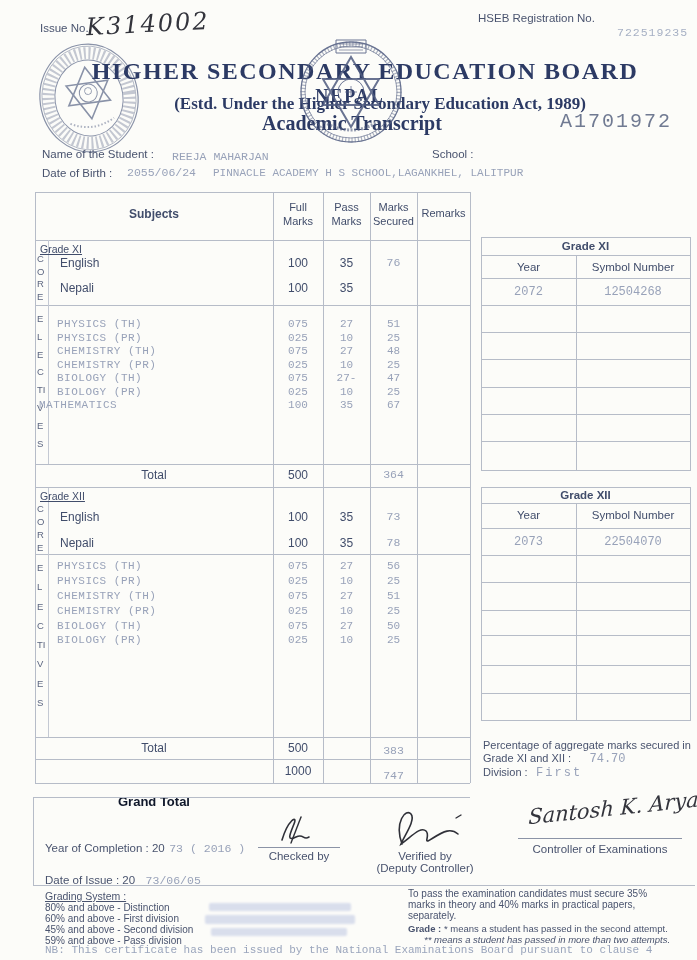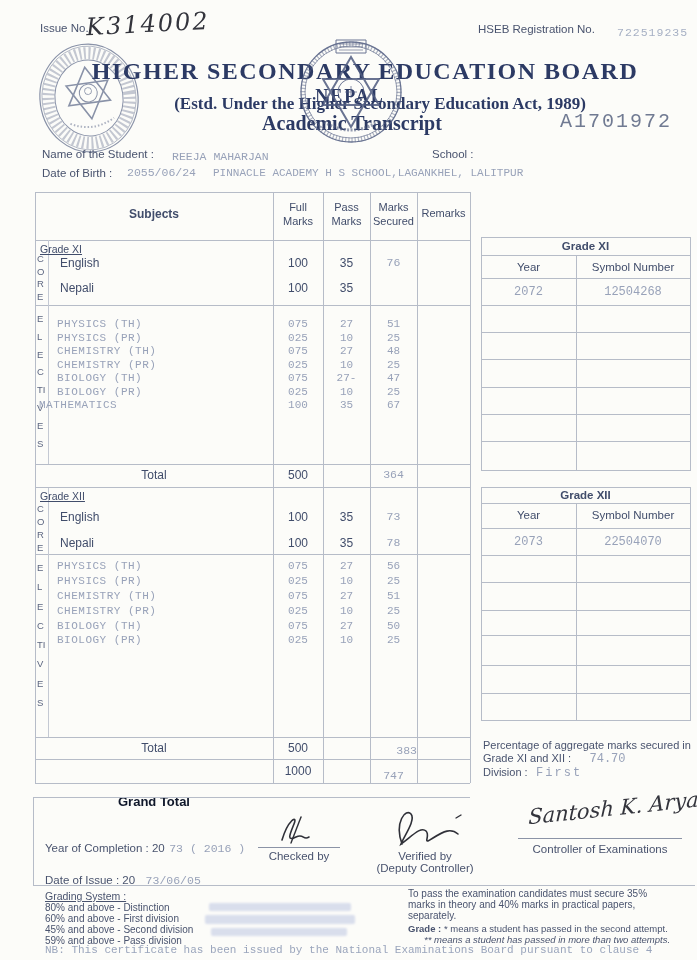--- a/index.html
+++ b/index.html
@@ -31,7 +31,7 @@
   <span class="abs lbl" style="left:40px;top:22px;">Issue No.</span>
   <span class="abs hand" style="left:86px;top:10px;font-size:24px;transform:rotate(-3deg);letter-spacing:2px;">K314002</span>
 
-  <span class="abs lbl" style="left:478px;top:23px;">HSEB Registration No.</span>
+  <span class="abs lbl" style="left:478px;top:12px;">HSEB Registration No.</span>
   <span class="abs typed-lt" style="left:617px;top:26px;font-size:11.5px;letter-spacing:1px;">722519235</span>
 
   <div class="abs" style="left:36px;top:40px;">

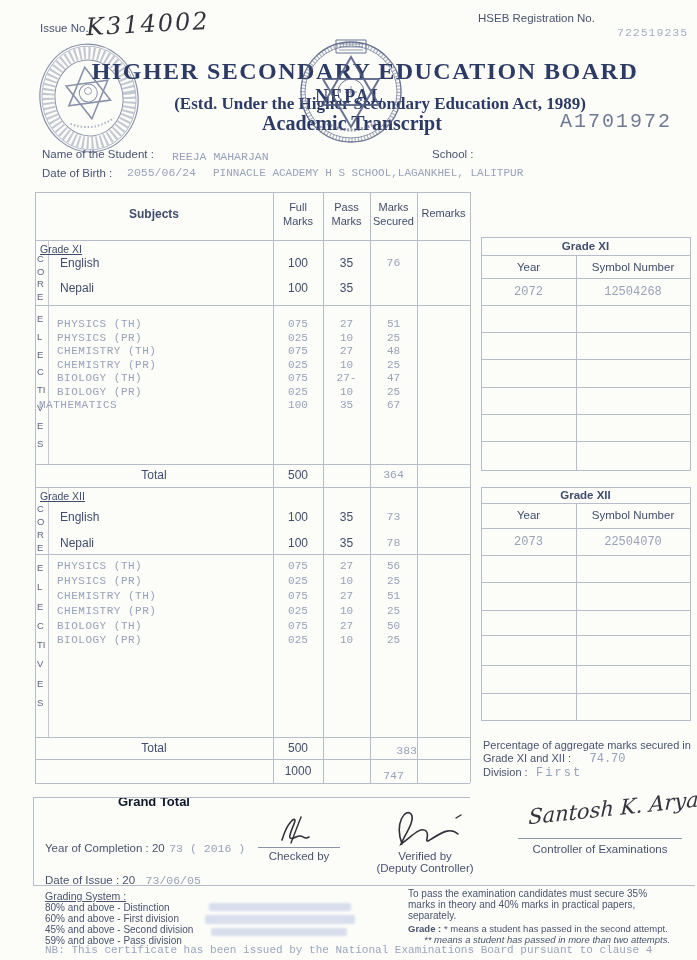--- a/index.html
+++ b/index.html
@@ -233,7 +233,7 @@
     <div class="abs" style="left:0;top:549px;width:435px;height:17px;">
       <span class="abs prt ctr" style="left:0;width:238px;">Total</span>
       <span class="abs prt ctr" style="left:238px;width:50px;">500</span>
-      <span class="abs typed ctr" style="left:335px;width:47px;top:3px;text-align:right;">383</span>
+      <span class="abs typed ctr" style="left:335px;width:47px;top:3px;">383</span>
     </div>
 
     <div class="abs" style="left:0;top:571px;width:435px;height:19px;">

